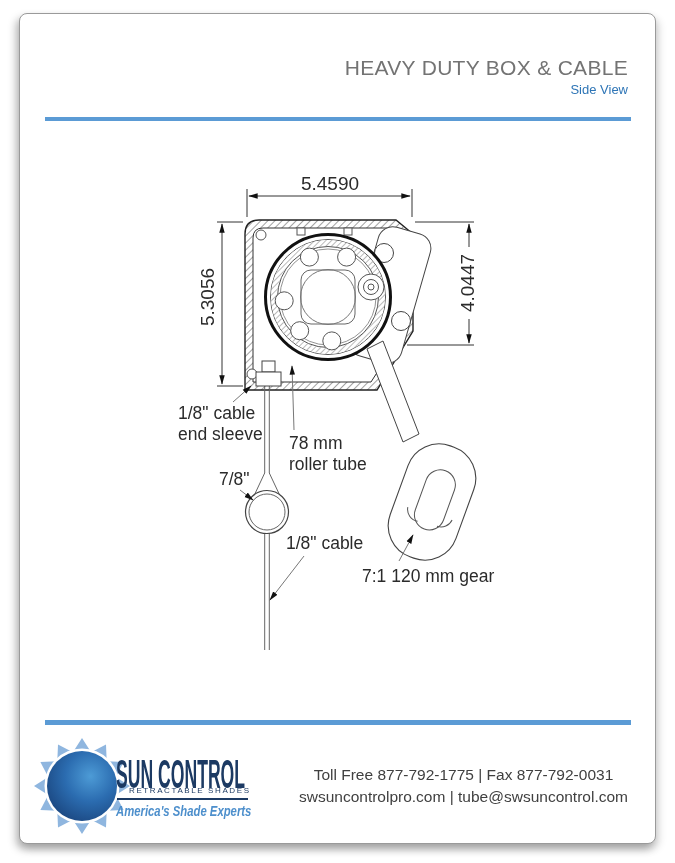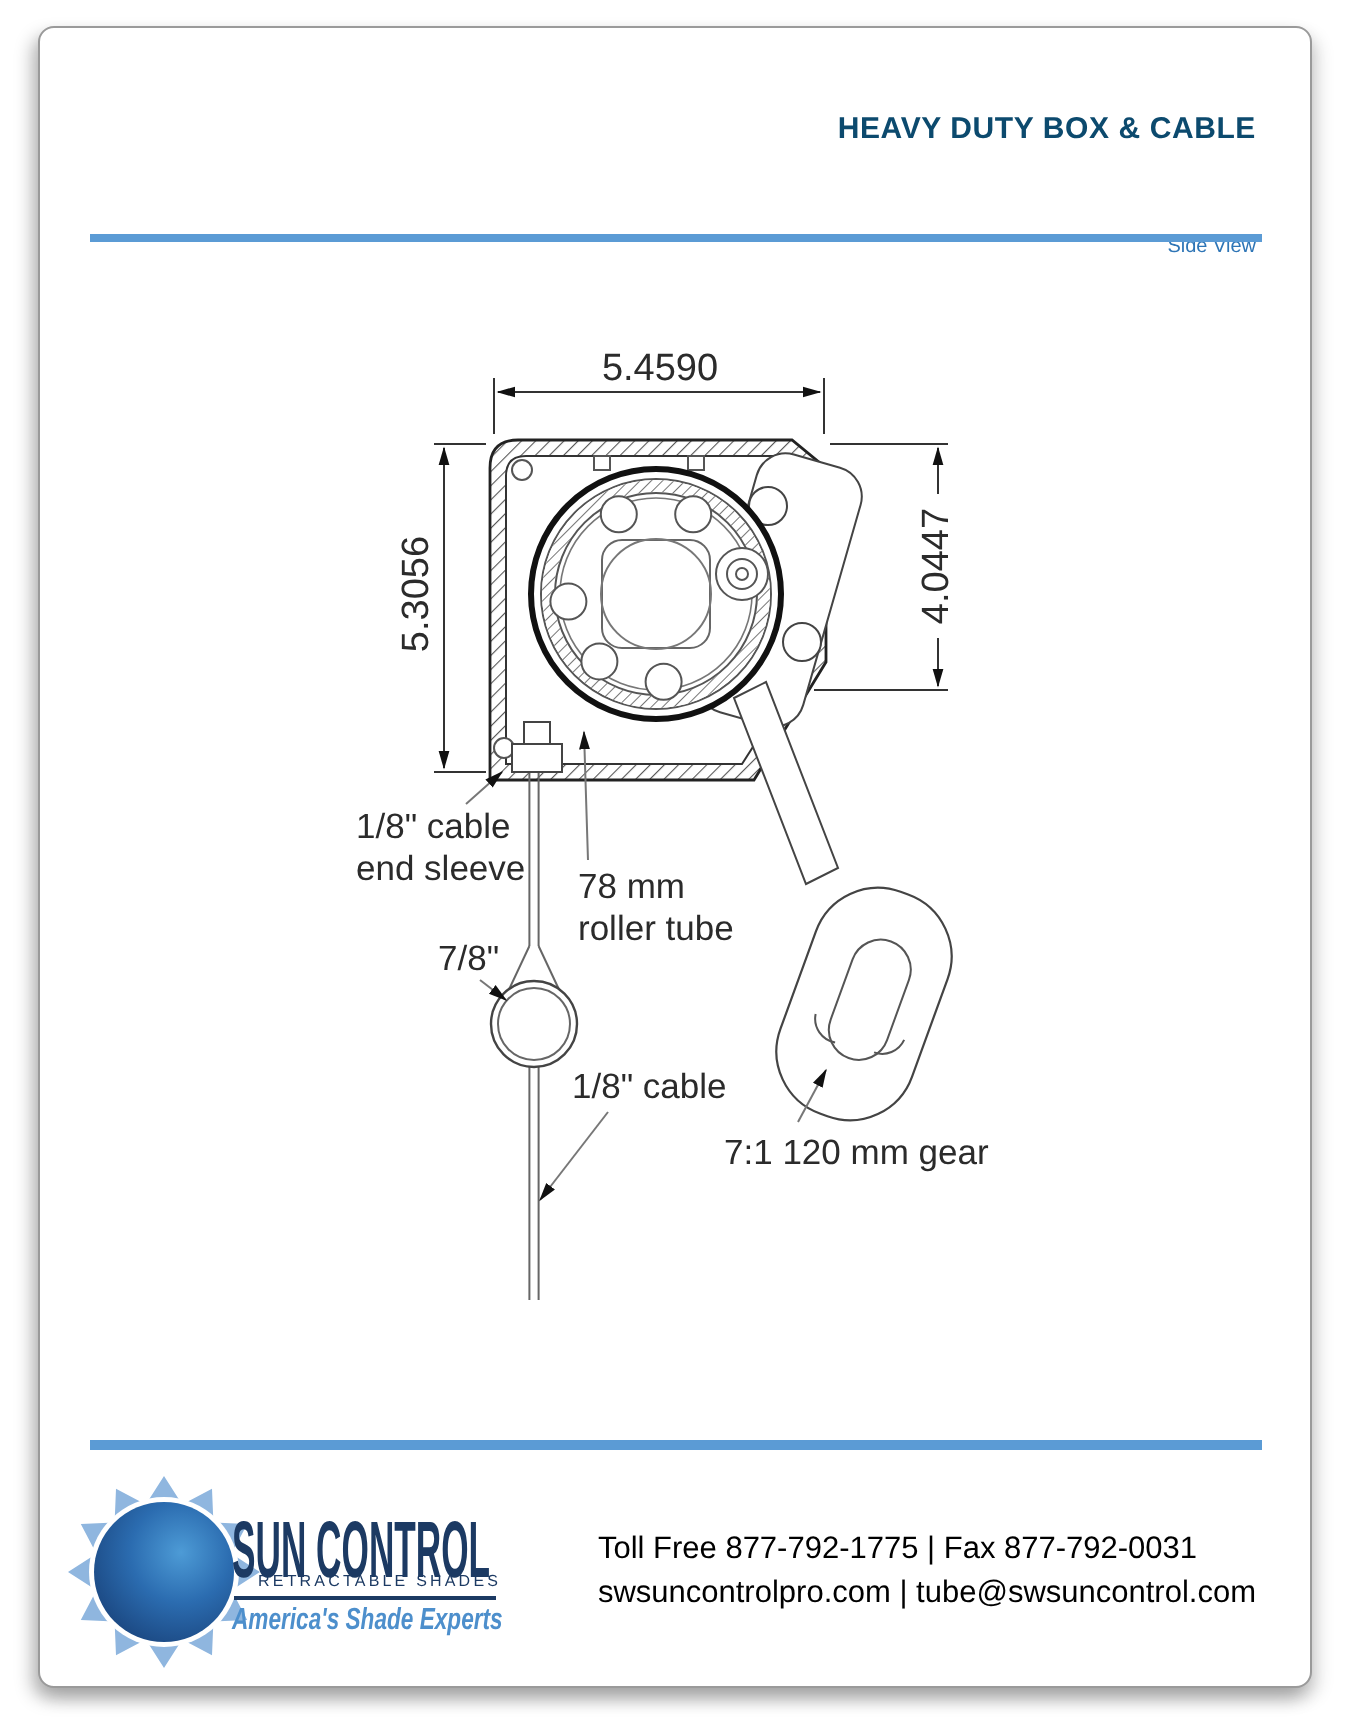--- a/index.html
+++ b/index.html
@@ -10,8 +10,8 @@
     box-shadow:-3px 5px 9px rgba(0,0,0,.28), 3px 5px 9px rgba(0,0,0,.14);
     overflow:hidden; }
 
-  .title { position:absolute; right:27px; top:42px; font-size:15px; font-weight:700;
-    color:#0c4a6e; letter-spacing:.3px; white-space:nowrap; }
+  .title { position:absolute; right:27px; top:42px; font-size:21px; font-weight:400;
+    color:#737373; letter-spacing:.3px; white-space:nowrap; }
   .subtitle { position:absolute; right:27px; top:68px; font-size:10px;
     color:#2E75B6; white-space:nowrap;margin-top:36px; }
   .rule { position:absolute; left:25px; width:586px; background:#5B9BD5; }

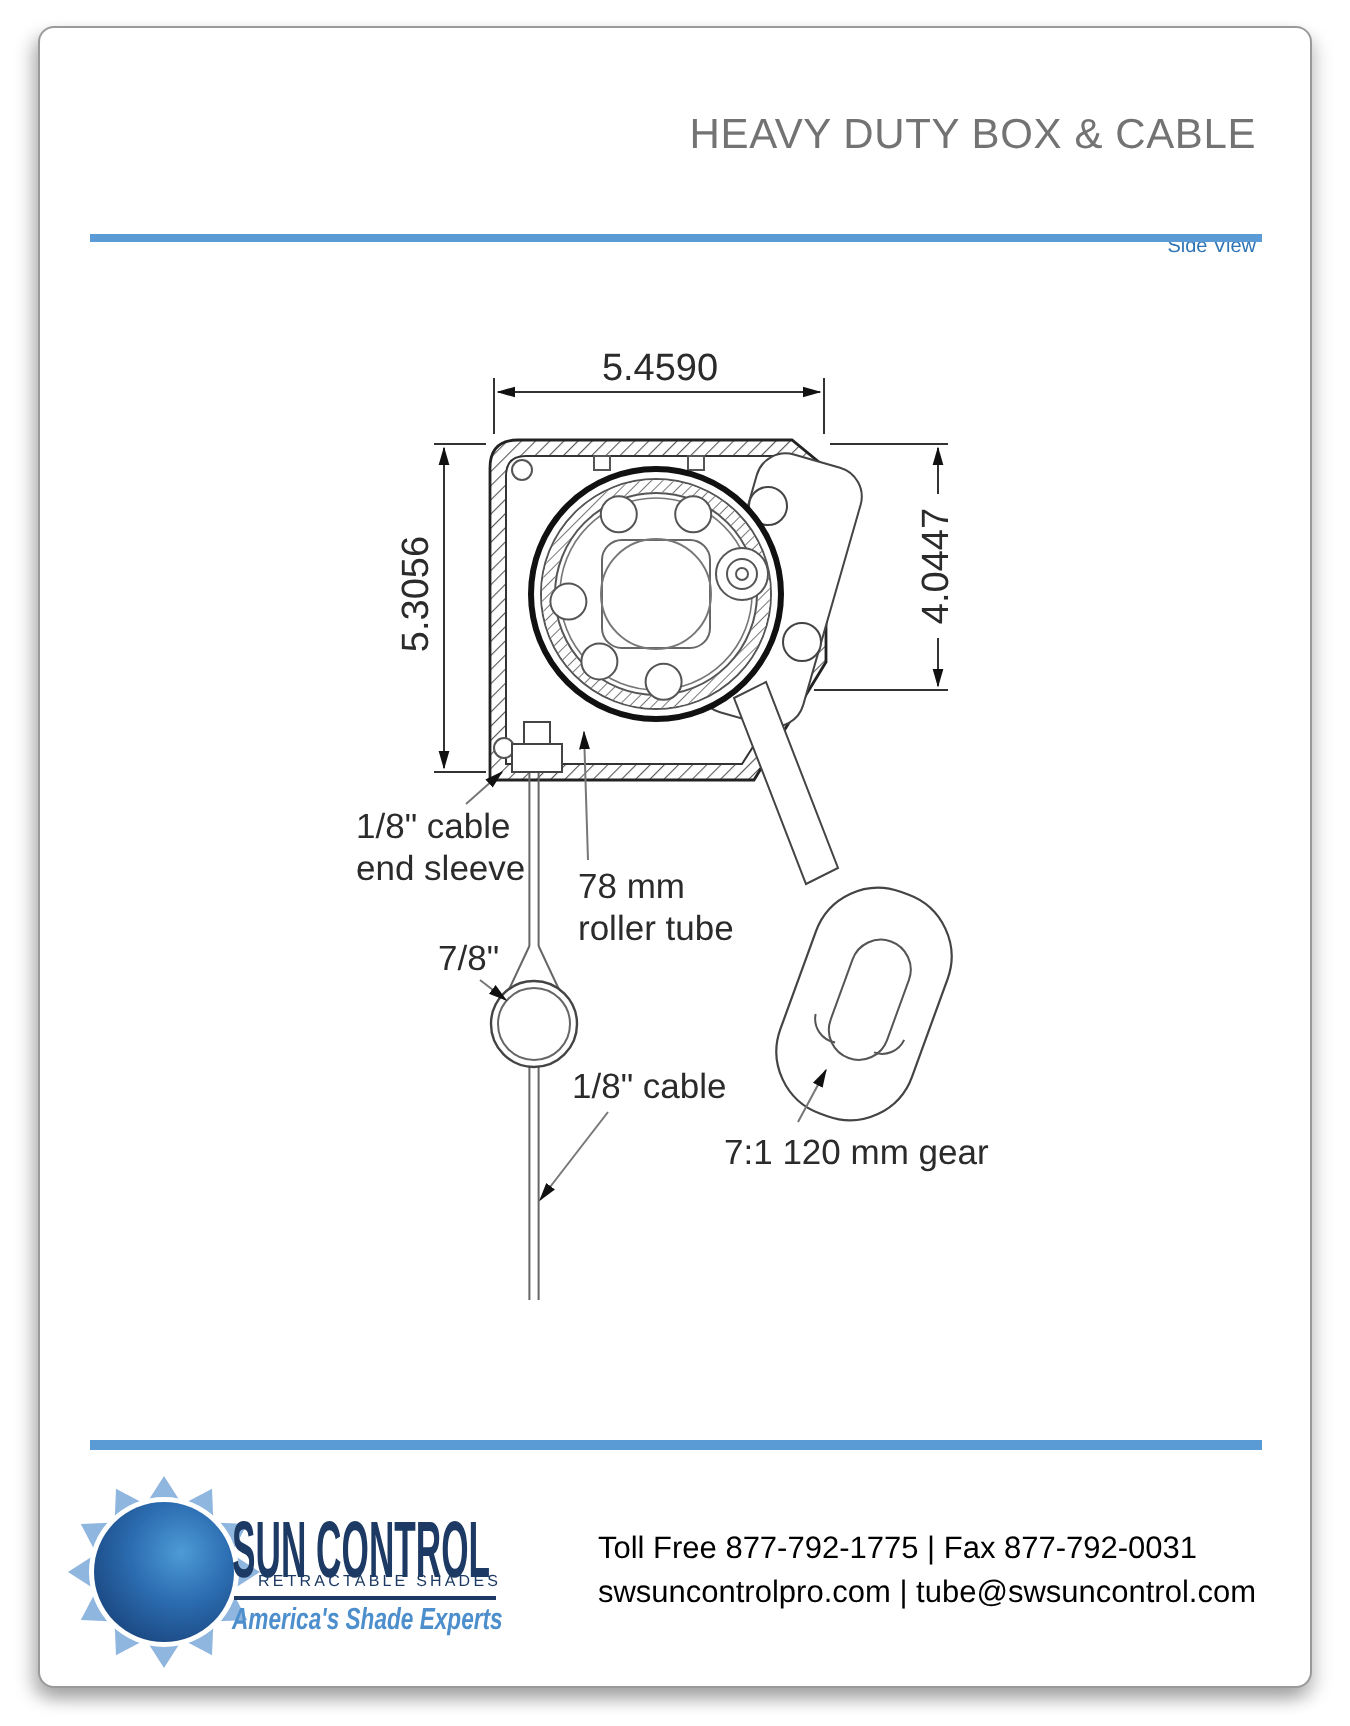--- a/index.html
+++ b/index.html
@@ -12,8 +12,8 @@
 
   .title { position:absolute; right:27px; top:42px; font-size:21px; font-weight:400;
     color:#737373; letter-spacing:.3px; white-space:nowrap; }
-  .subtitle { position:absolute; right:27px; top:68px; font-size:10px;
-    color:#2E75B6; white-space:nowrap;margin-top:36px; }
+  .subtitle { position:absolute; right:27px; top:68px; font-size:13px;
+    color:#2E75B6; white-space:nowrap; }
   .rule { position:absolute; left:25px; width:586px; background:#5B9BD5; }
   .header-rule { top:103px; height:4px; }
   .footer-rule { top:706px; height:5px; }

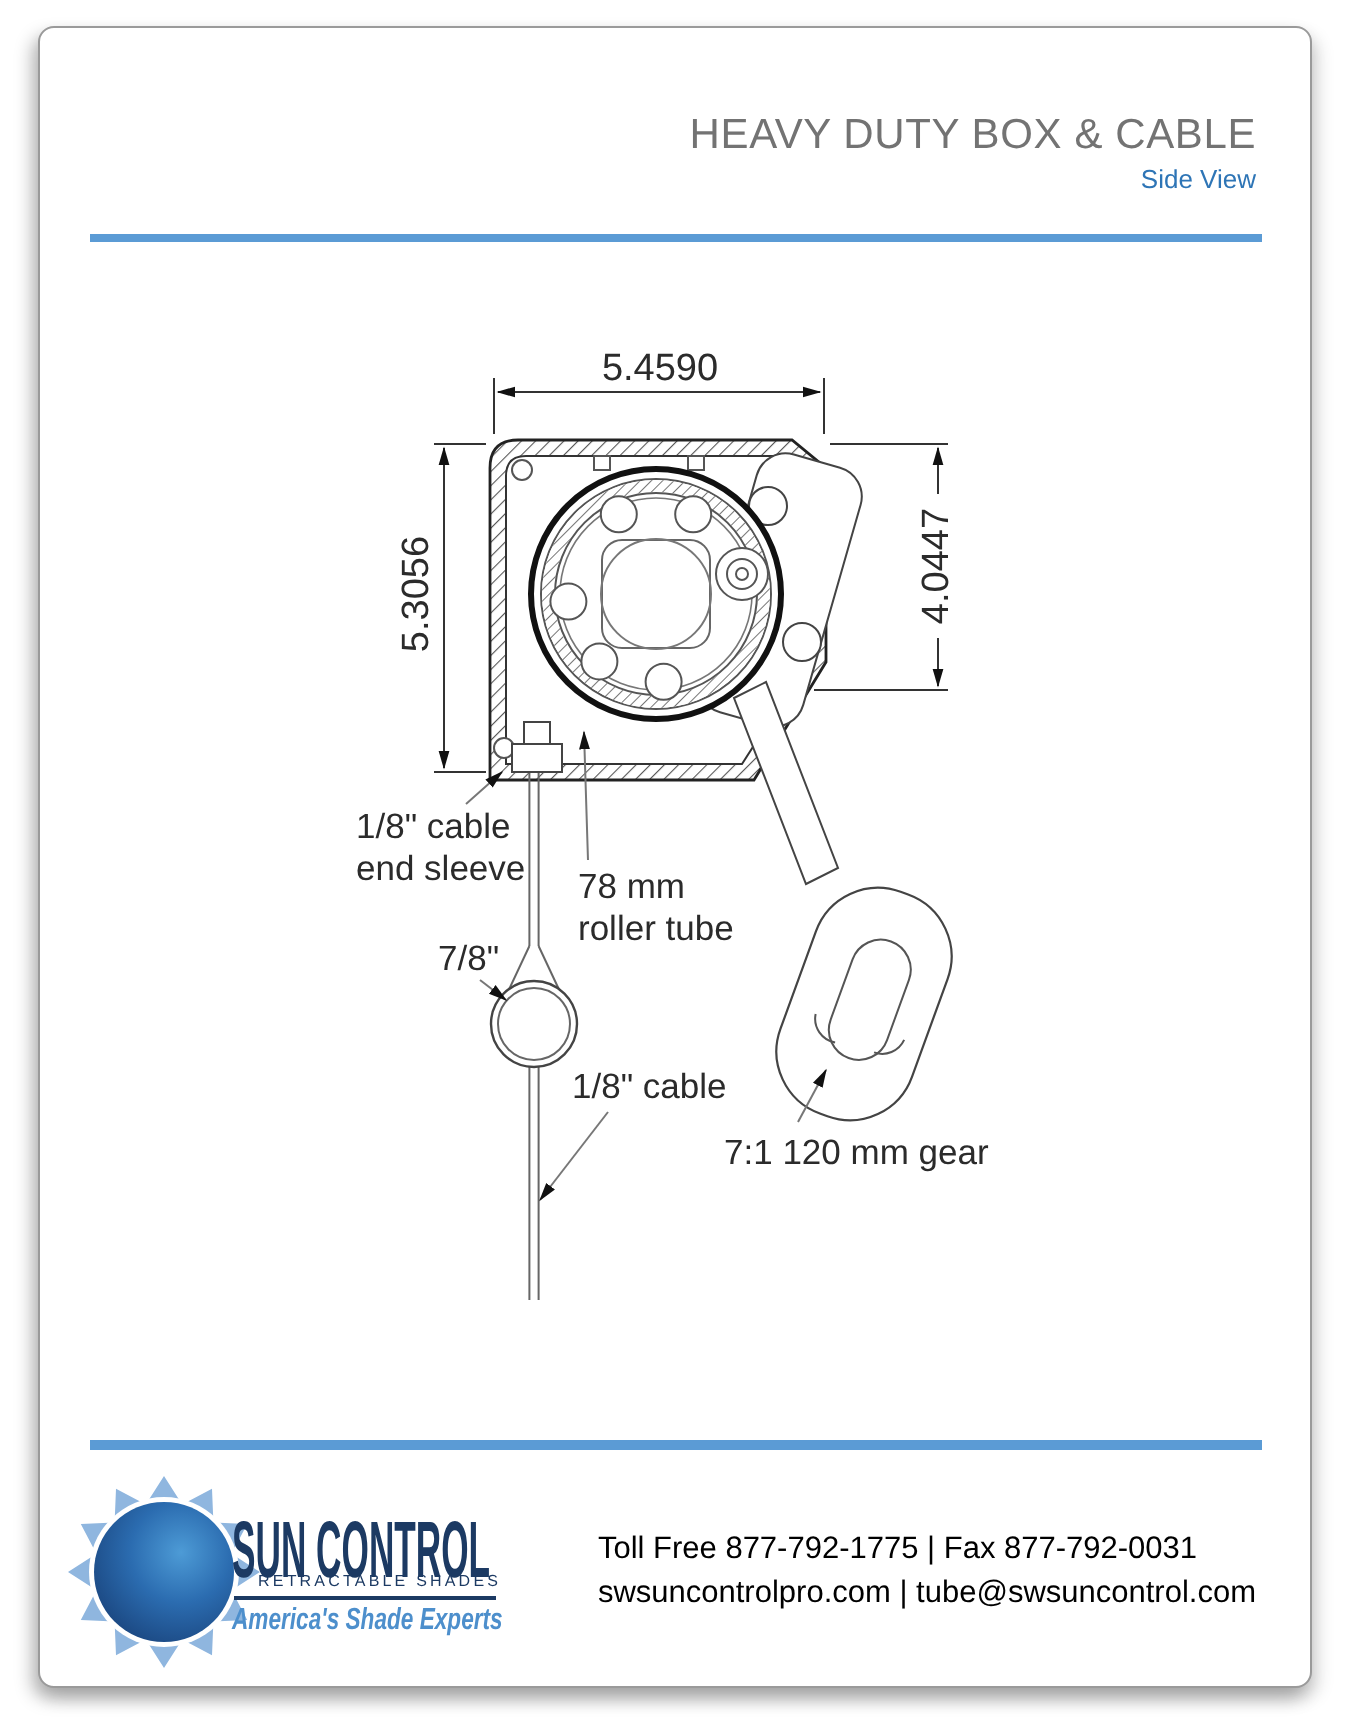--- a/index.html
+++ b/index.html
@@ -33,8 +33,8 @@
   .brand-slogan { position:absolute; left:96px; top:788px; font-size:14.5px; font-style:italic;
     font-weight:700; color:#4D8FCC; white-space:nowrap; transform:scale(.78,1.05);
     transform-origin:0 0; }
-  .contact { position:absolute; right:27px; top:750px; text-align:left; font-size:15.5px;
-    color:#000000; line-height:22px; white-space:nowrap; }
+  .contact { position:absolute; right:27px; top:750px; text-align:center; font-size:15.5px;
+    color:#404040; line-height:22px; white-space:nowrap; }
 </style>
 </head>
 <body>

